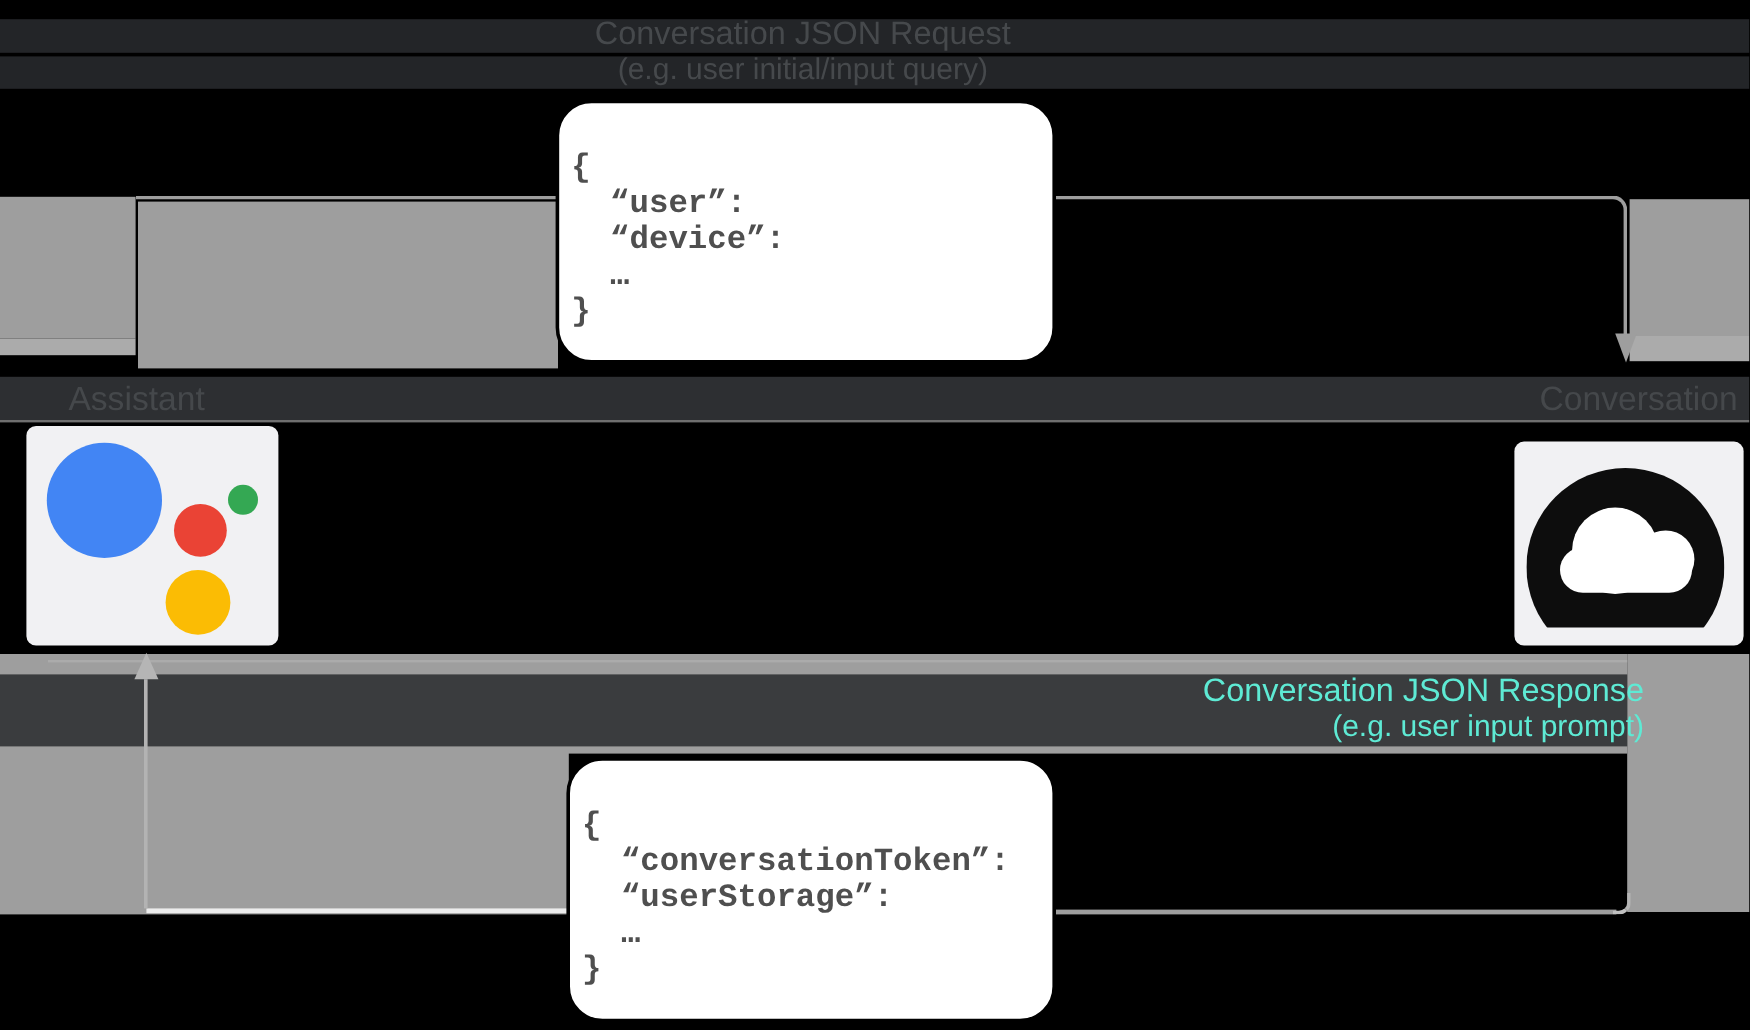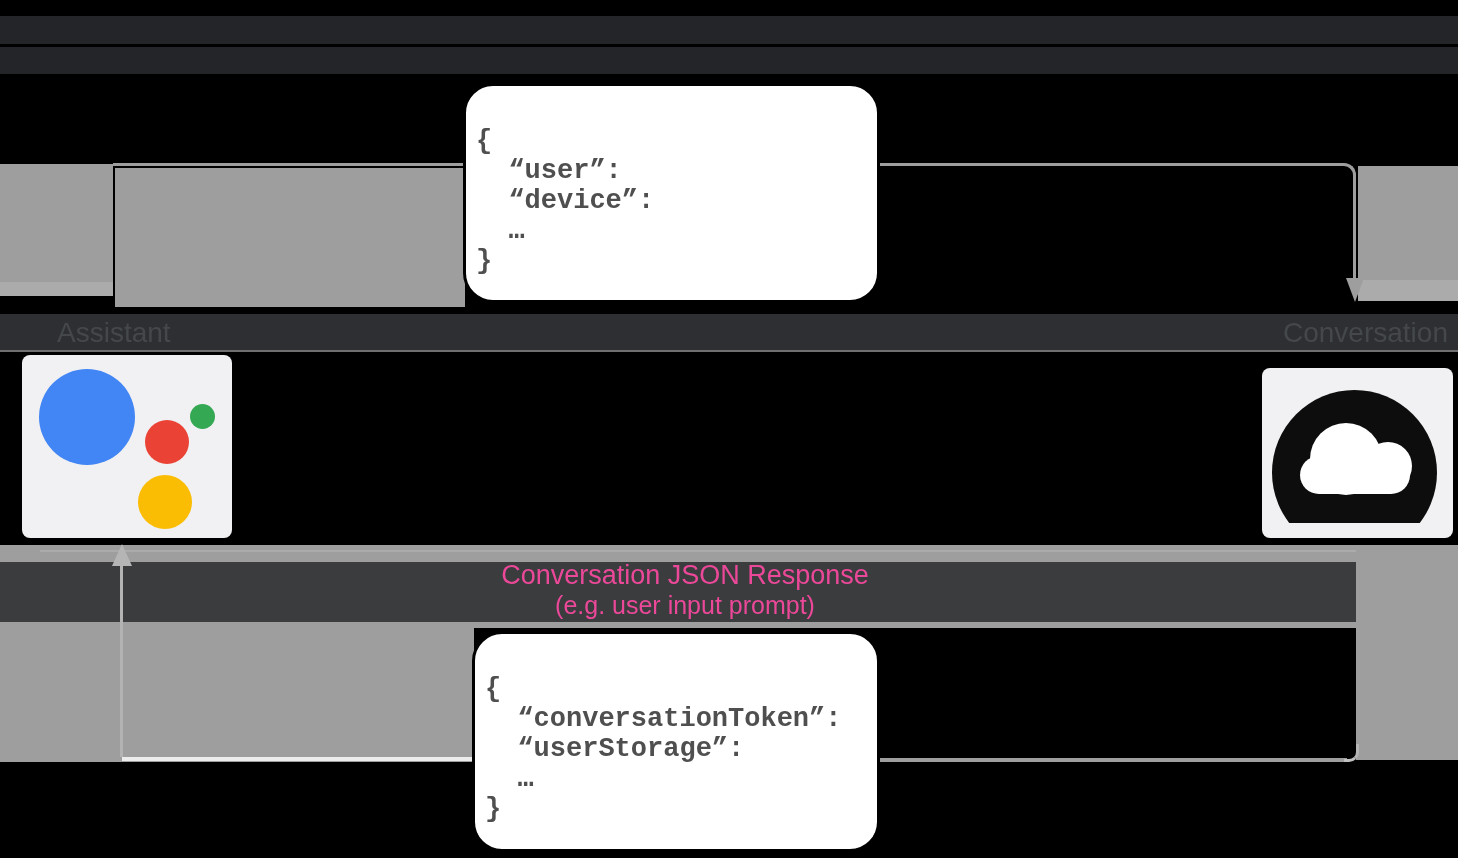--- a/index.html
+++ b/index.html
@@ -48,6 +48,10 @@
   <div class="abs stripe" style="left:0;top:16px;width:1458px;height:28px;"></div>
   <div class="abs stripe" style="left:0;top:47px;width:1458px;height:27px;"></div>
 
+  <div class="abs" style="left:0;top:13px;width:1338px;">
+    <div class="title-dark t1">Conversation JSON Request</div>
+    <div class="title-dark t2">(e.g. user initial/input query)</div>
+  </div>
 
   <div class="abs shade" style="left:0;top:164px;width:113px;height:118px;"></div>
   <div class="abs shade-fade" style="left:0;top:282px;width:113px;height:14px;"></div>

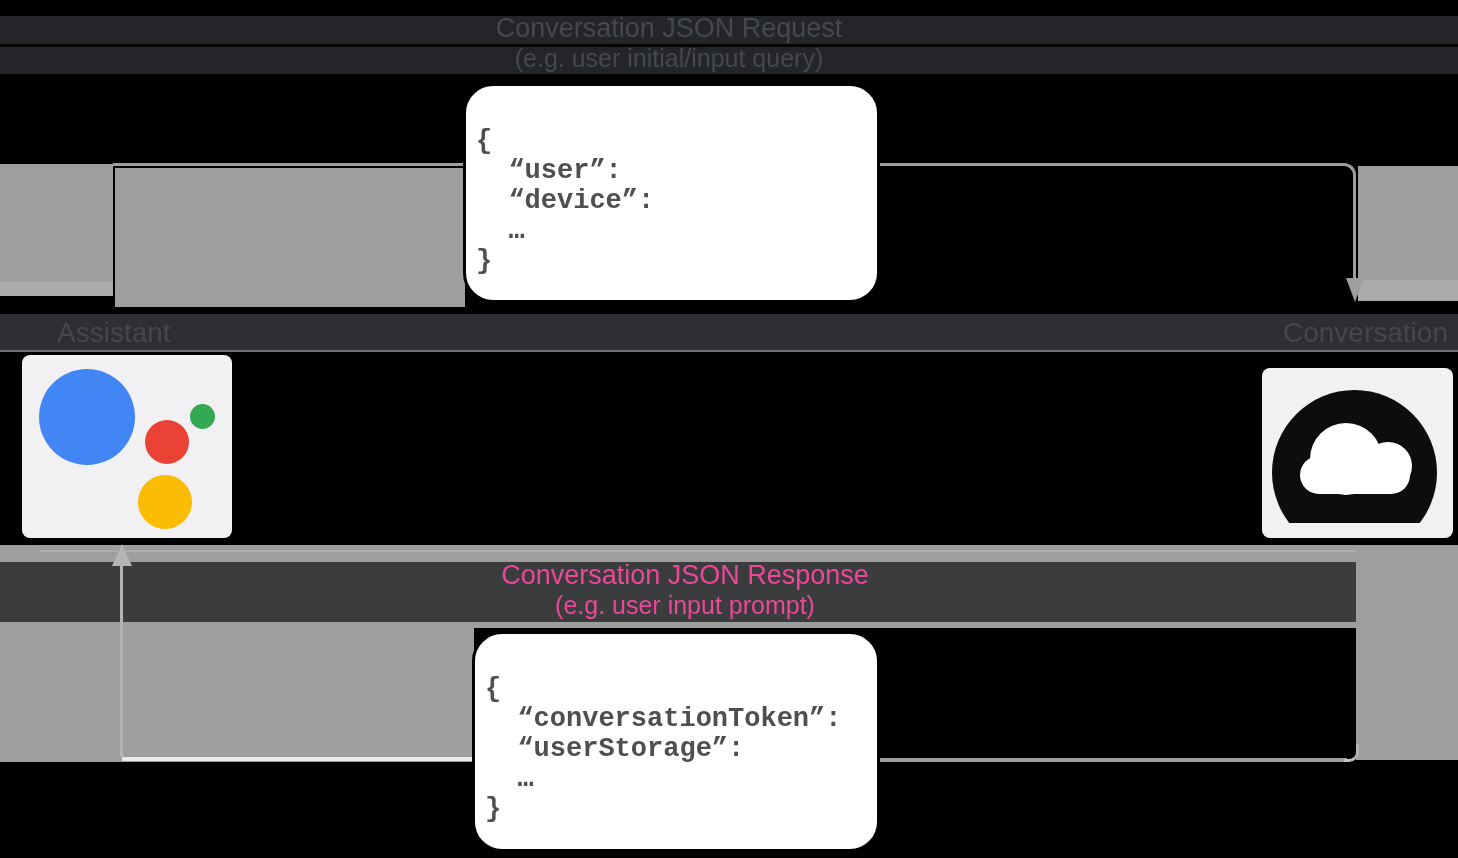--- a/index.html
+++ b/index.html
@@ -16,7 +16,7 @@
   .dark-band{background:#3a3c3e;}
   
   .title-dark{color:#46494c;text-align:center;}
-  .title-on-gray{color:#ec4899;text-align:center;}
+  .title-on-gray{color:#5eead4;text-align:right;}
   .t1{font-size:27px;line-height:30px;}
   .t2{font-size:25px;line-height:30px;}
   .actor-label{color:#45484b;font-size:28px;line-height:34px;}

